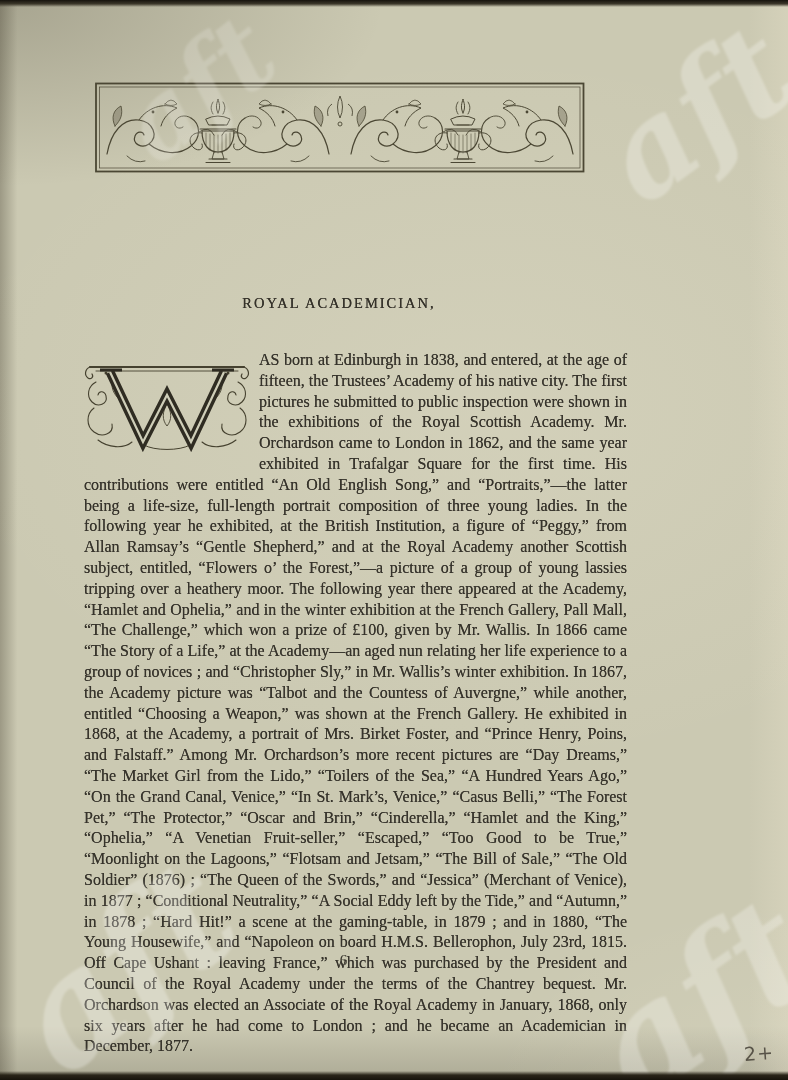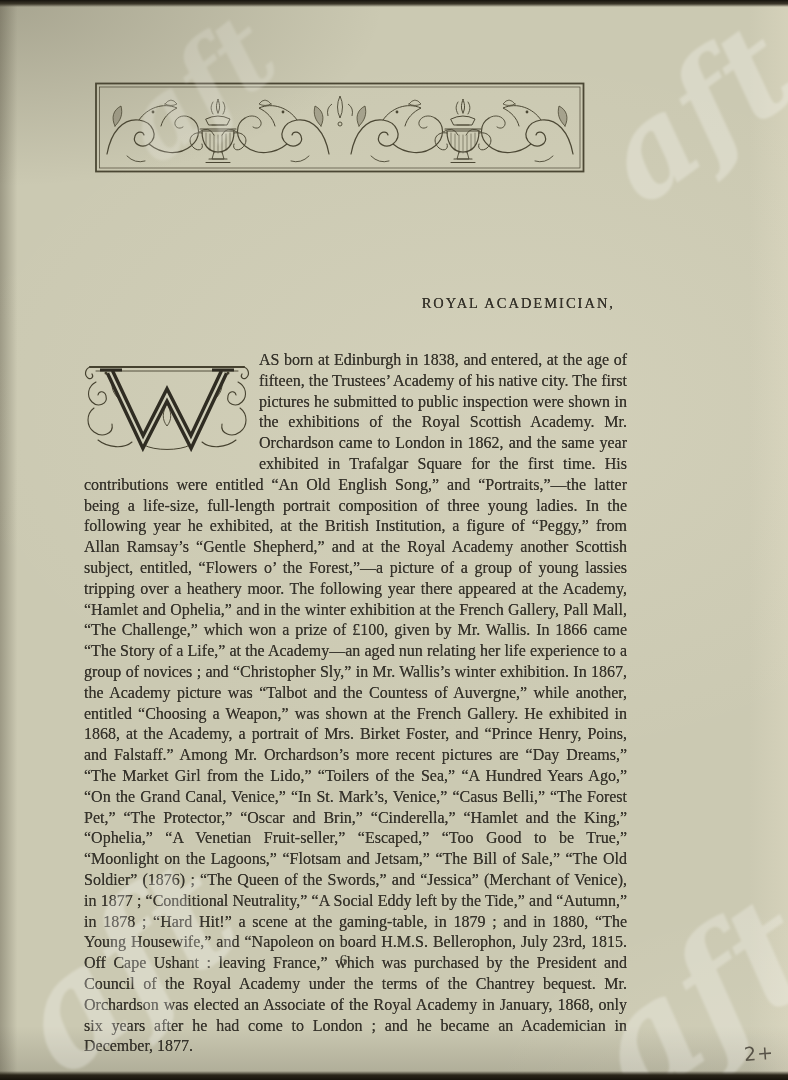--- a/index.html
+++ b/index.html
@@ -28,7 +28,7 @@
   }
   .subtitle{
     position:absolute;left:63px;top:295px;width:552px;margin:0;
-    text-align:right;font-size:14.5px;font-weight:400;letter-spacing:2px;
+    text-align:center;font-size:14.5px;font-weight:400;letter-spacing:2px;
     color:#35322a;text-shadow:0 0 .4px #35322a;
   }
   .bio{

